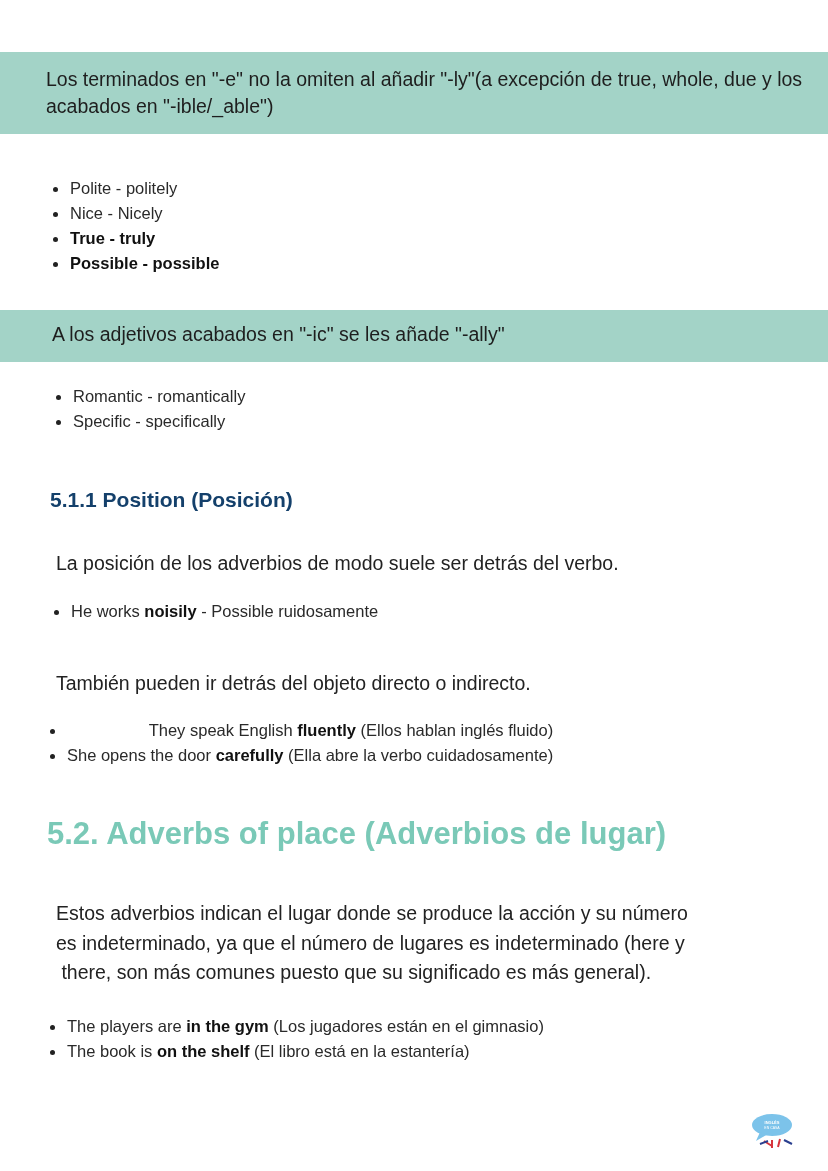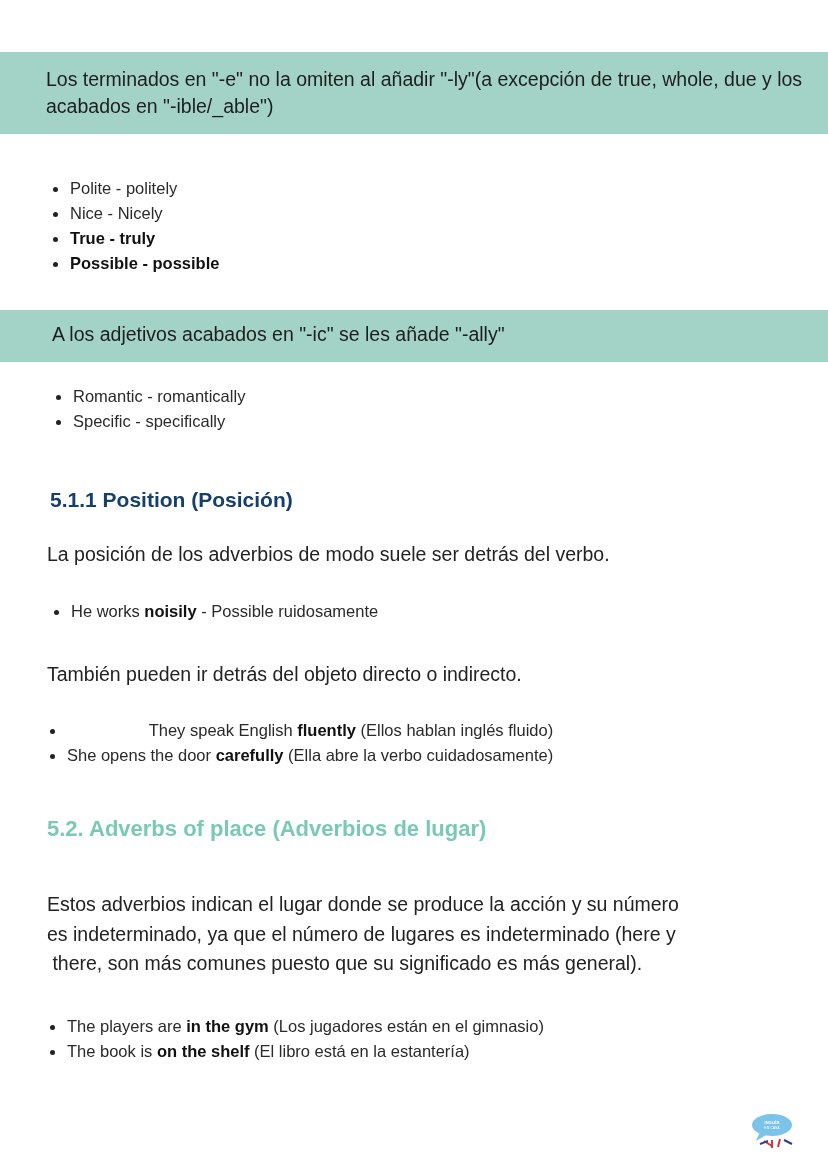--- a/index.html
+++ b/index.html
@@ -32,7 +32,7 @@
     font-size: 22px; font-weight: bold; color: #7ac9b7;
   }
   .para {
-    position: absolute; left: 47px; margin: 0; font-size: 19.5px;
+    position: absolute; left: 47px; margin: 9px; font-size: 19.5px;
     line-height: 29.5px; color: #222;
   }
   .logo {

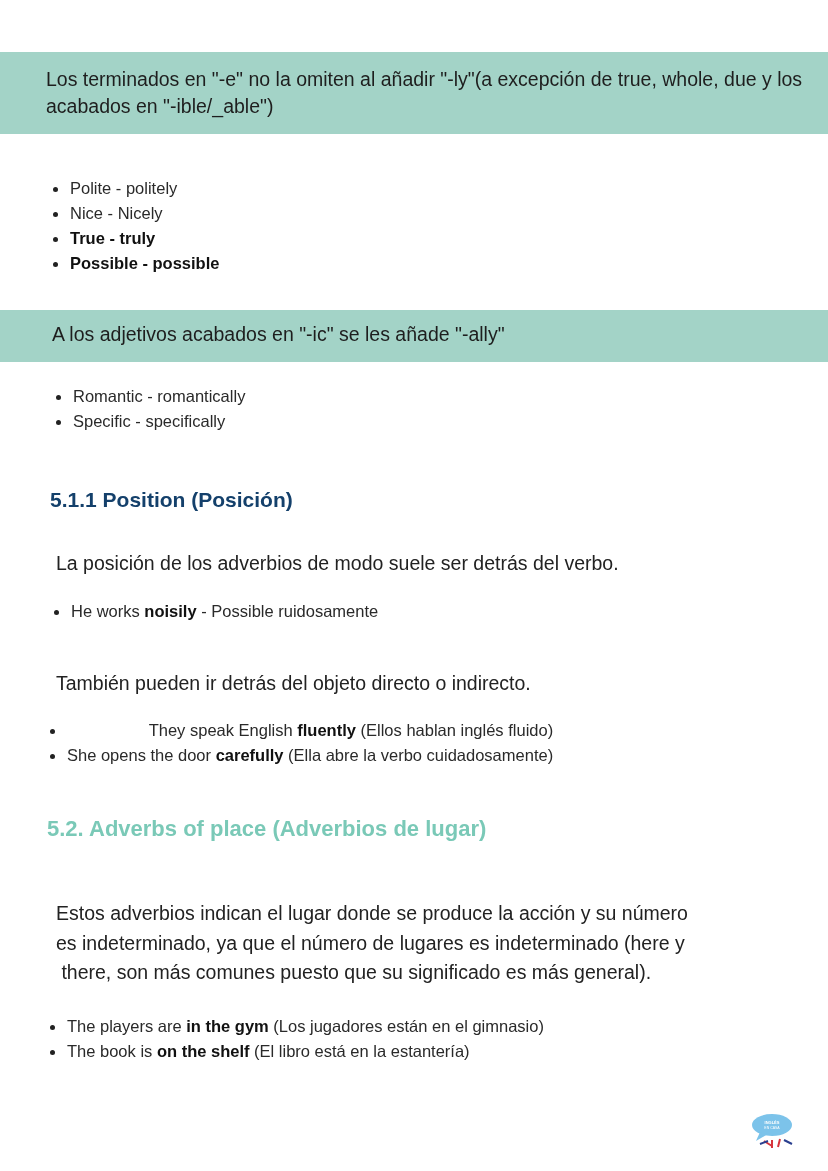--- a/index.html
+++ b/index.html
@@ -29,7 +29,7 @@
   }
   .h2 {
     position: absolute; left: 47px; top: 816px; margin: 0;
-    font-size: 22px; font-weight: bold; color: #7ac9b7;
+    font-size: 31px; font-weight: bold; color: #7ac9b7;
   }
   .para {
     position: absolute; left: 47px; margin: 9px; font-size: 19.5px;

